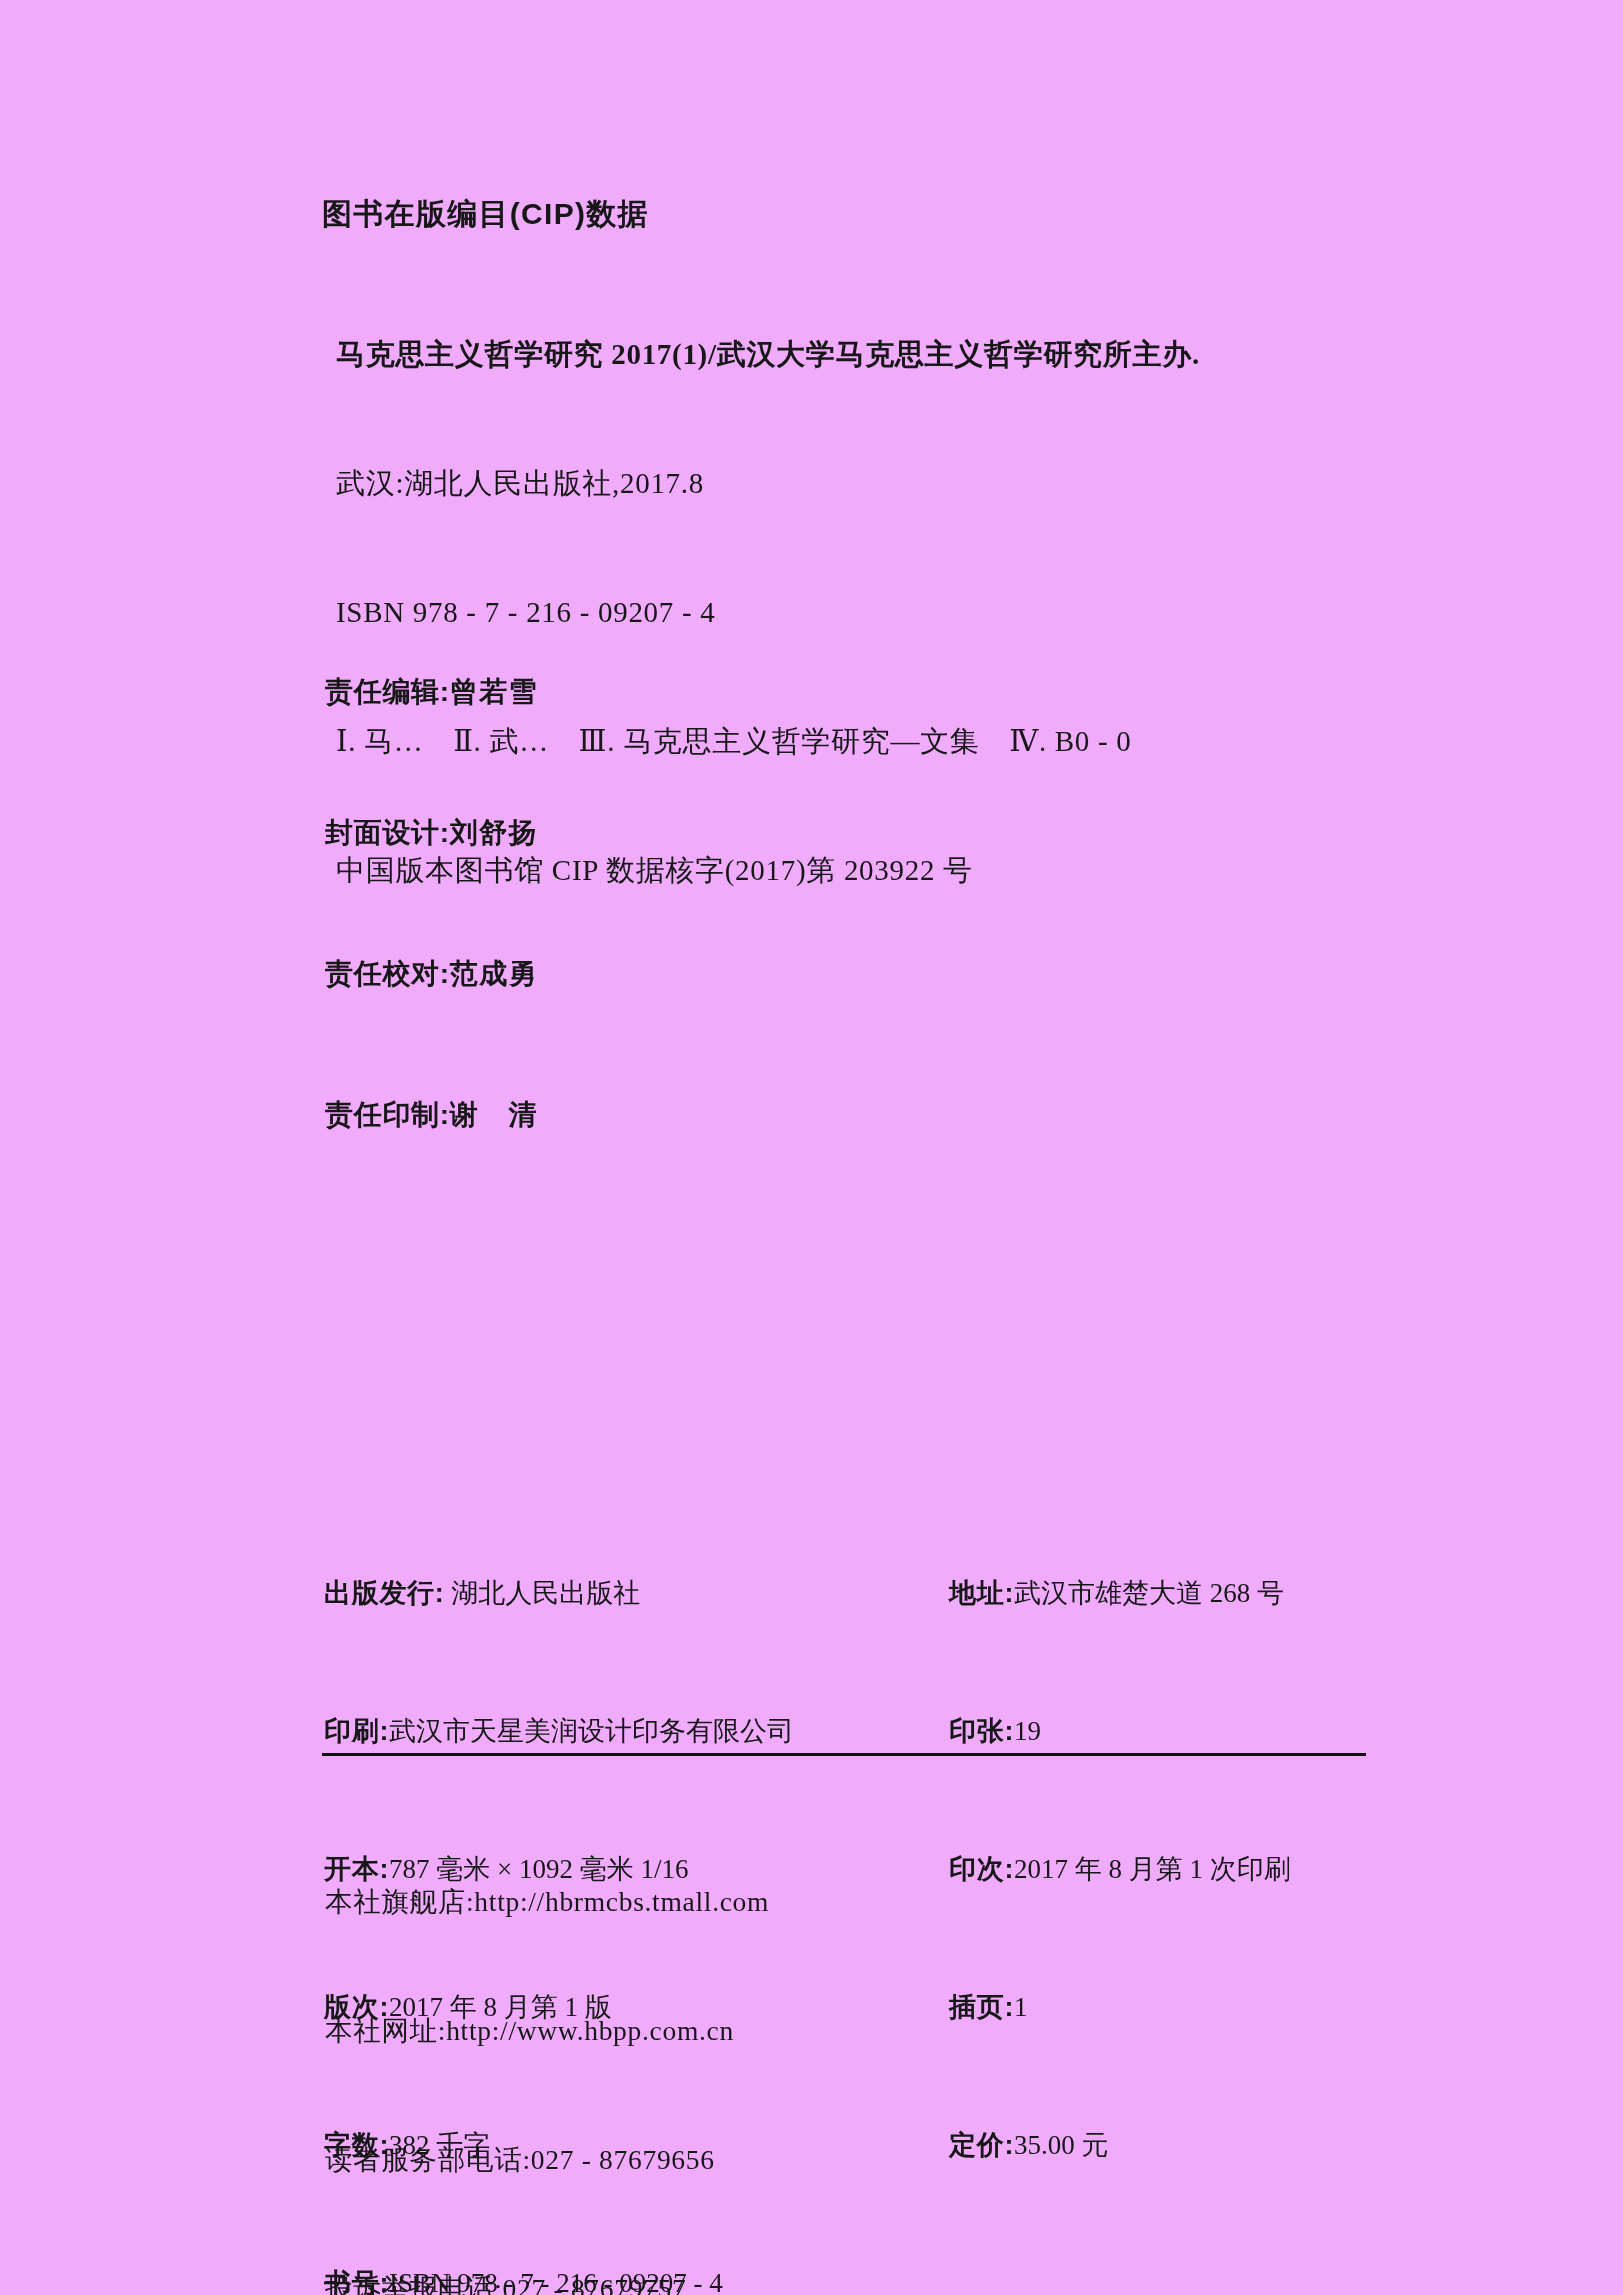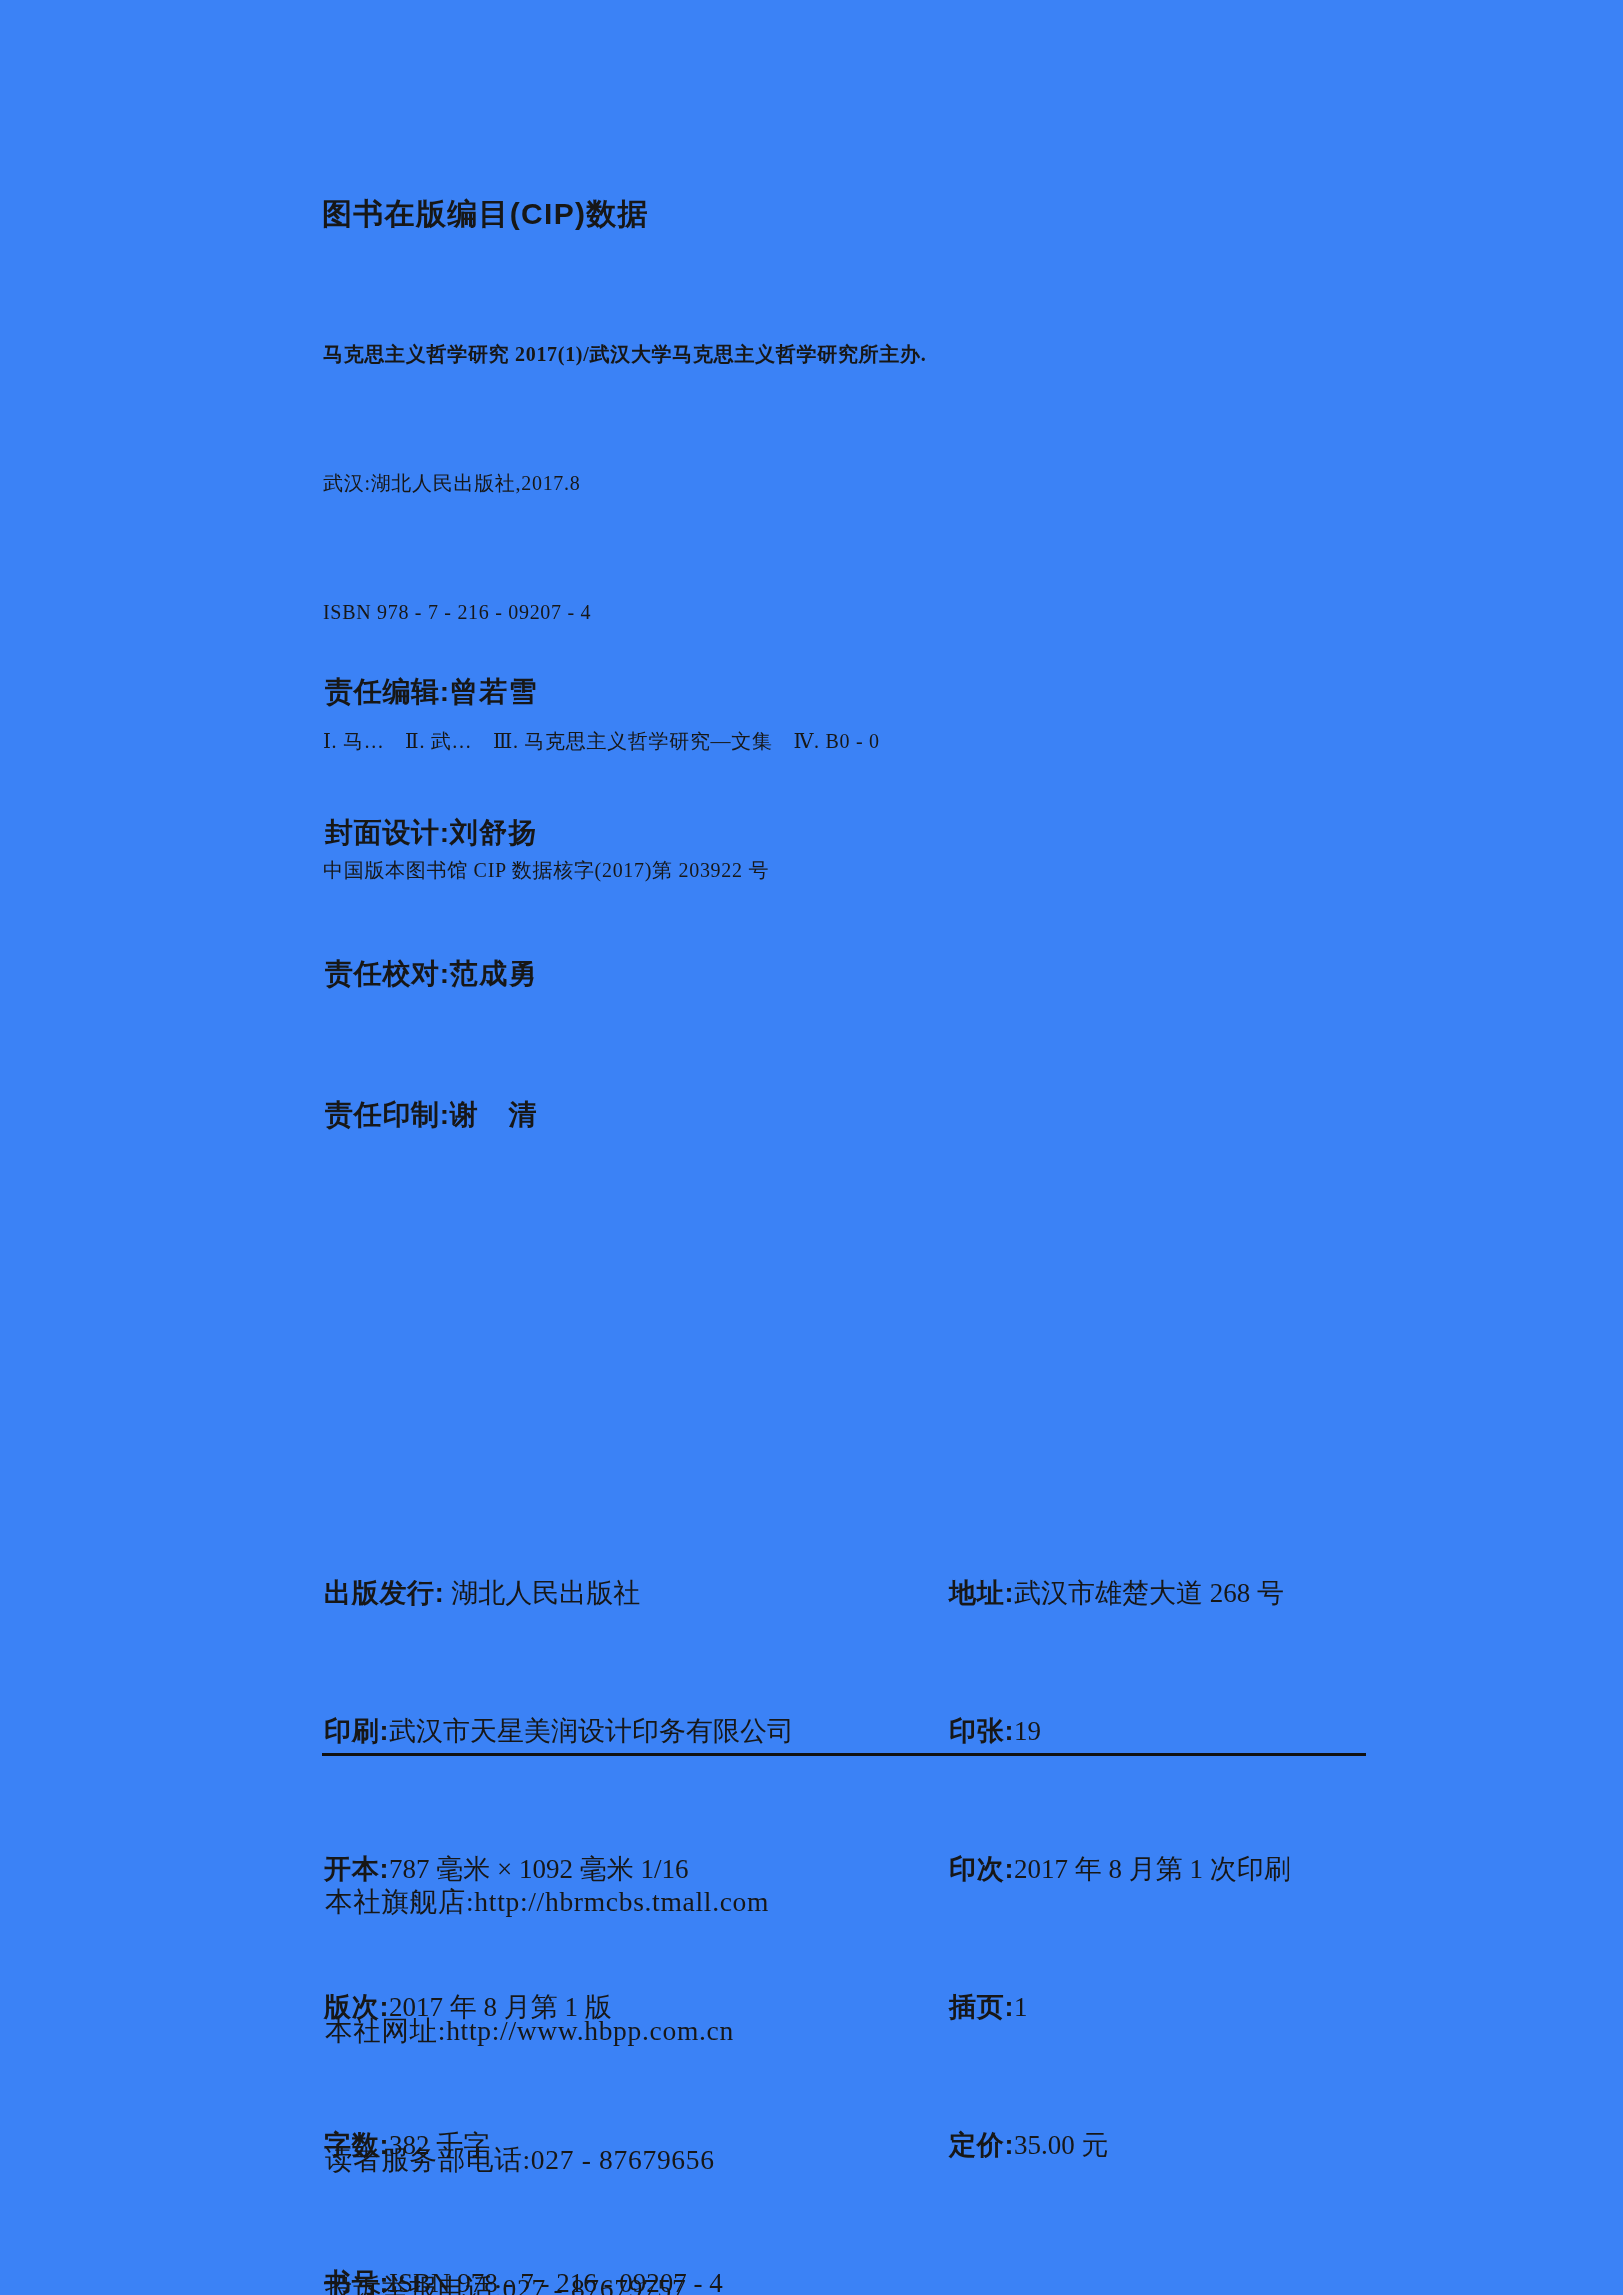--- a/index.html
+++ b/index.html
@@ -11,7 +11,7 @@
     position: relative;
     width: 1623px;
     height: 2295px;
-    background: #3b82f6;
+    background: #f0abfc;
     color: #171717;
     font-family: "Liberation Serif", "DejaVu Serif", serif;
     overflow: hidden;

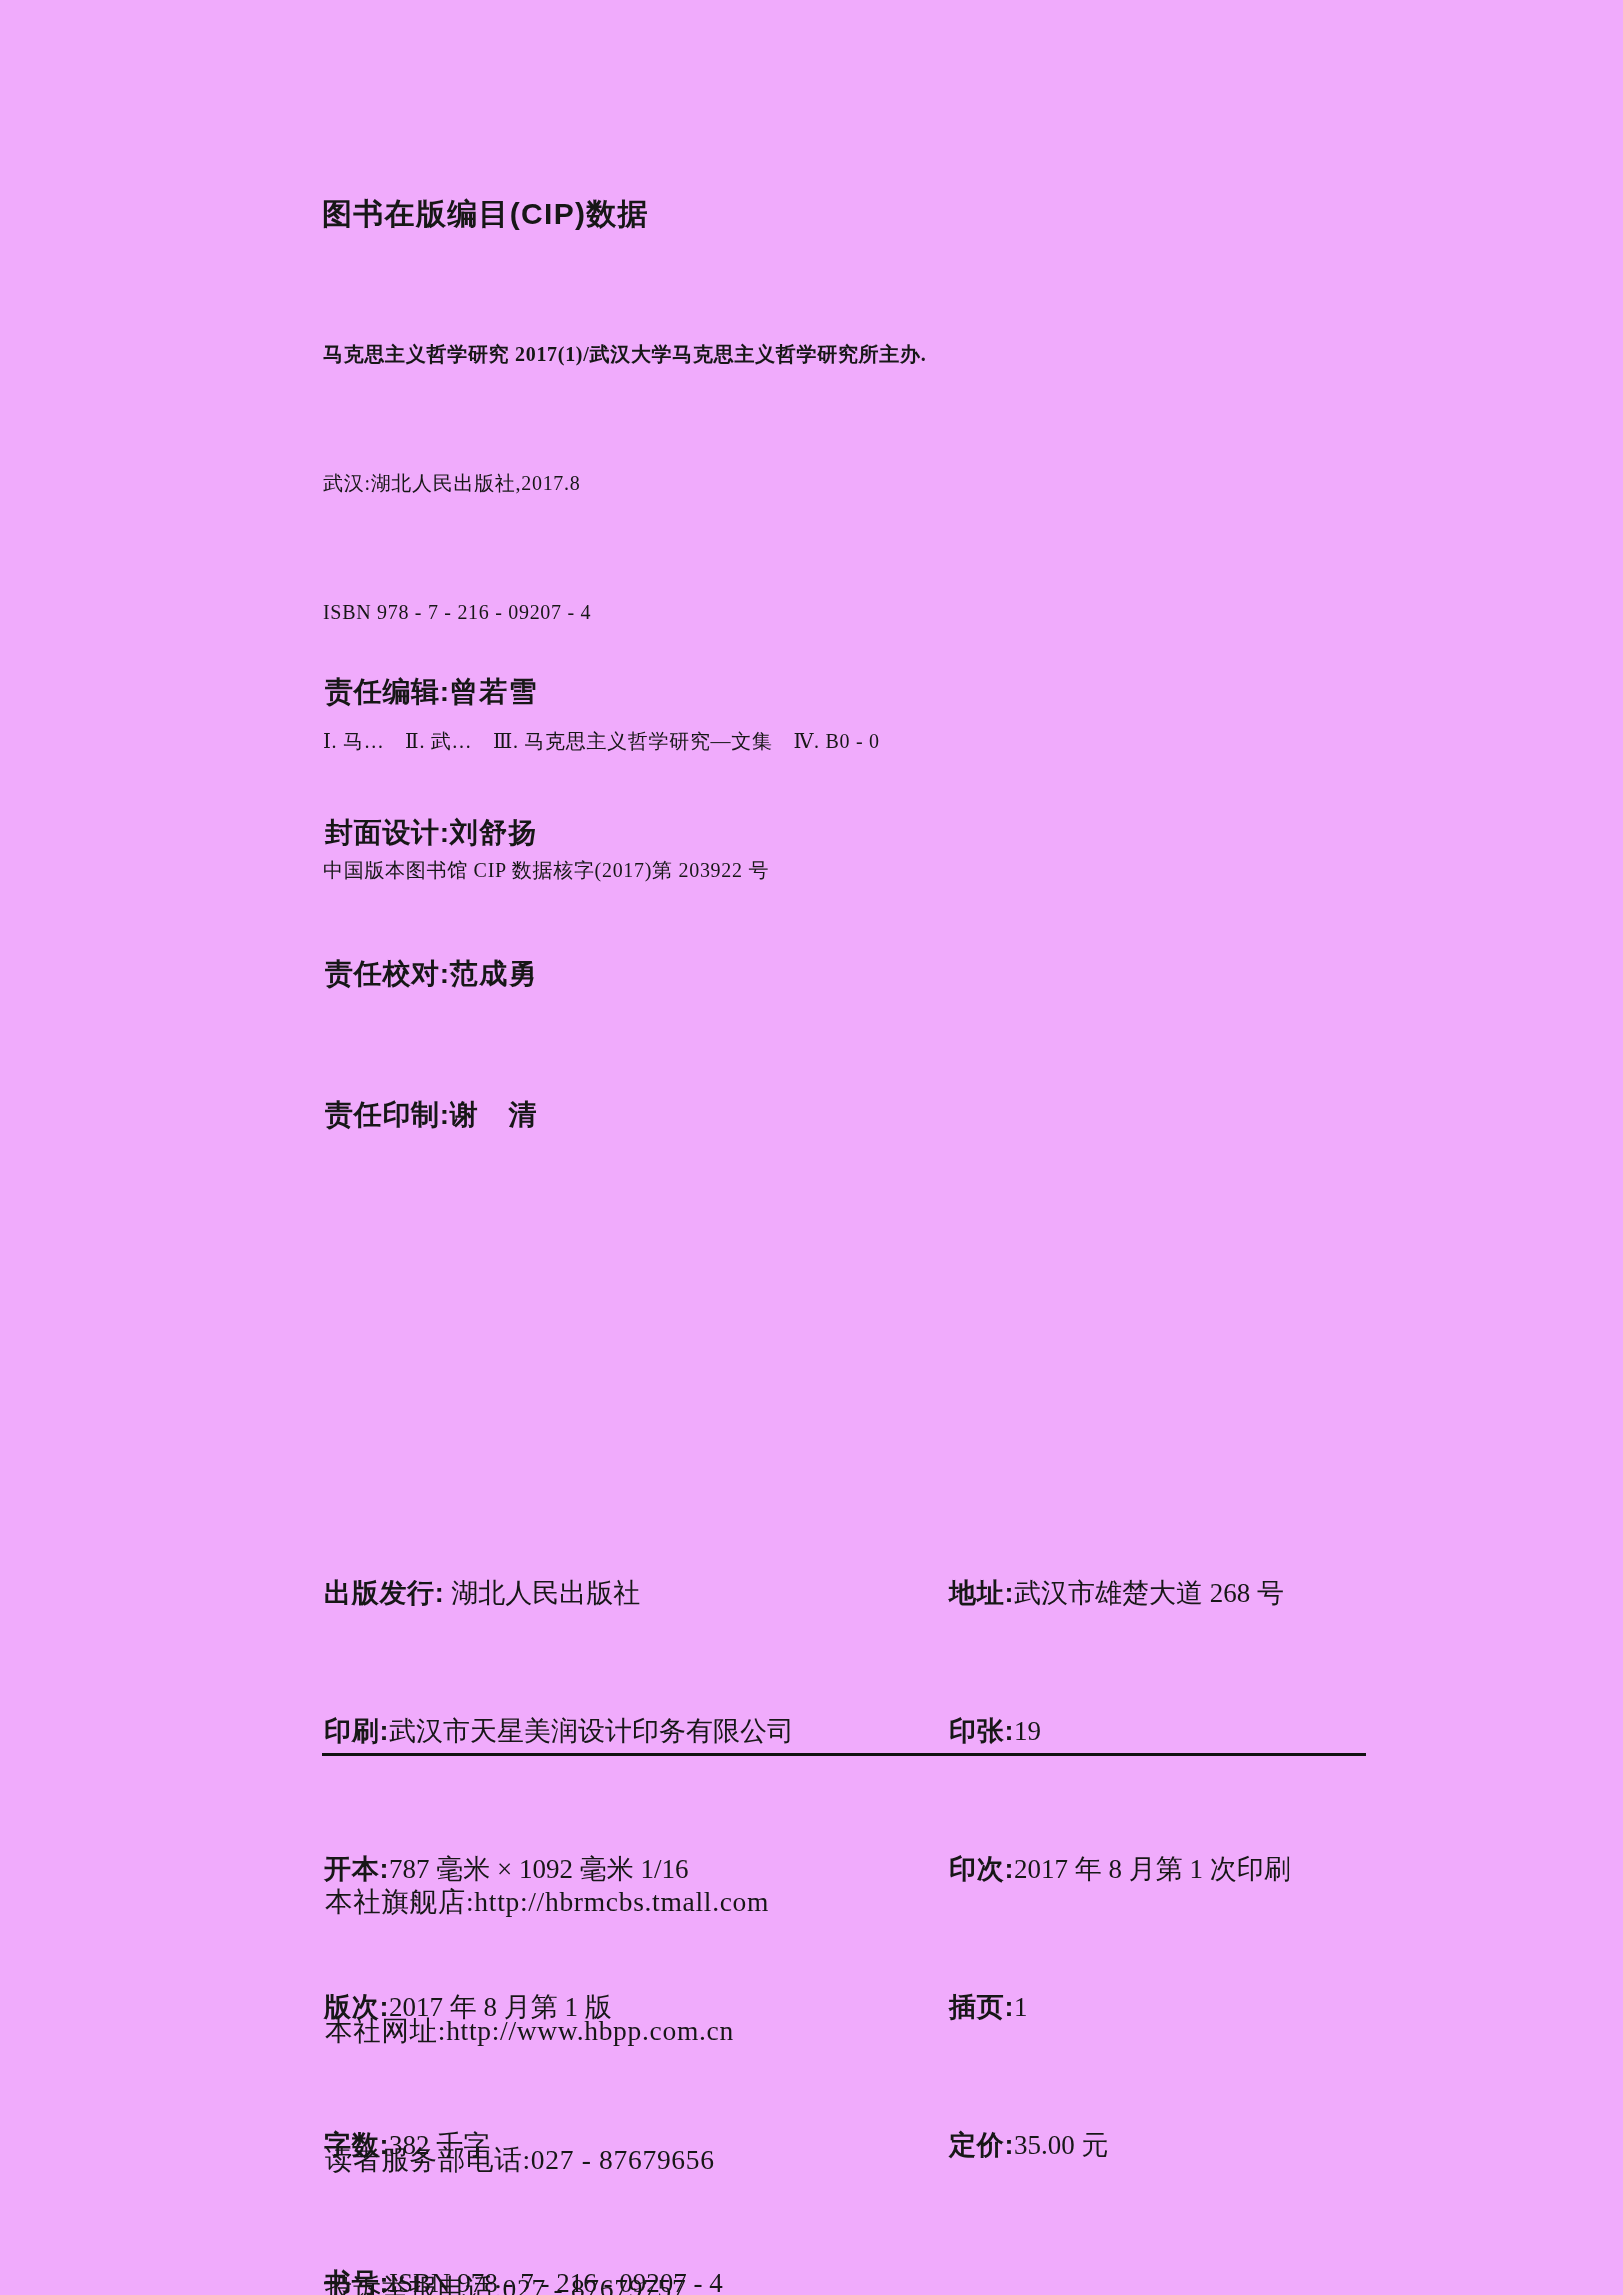--- a/index.html
+++ b/index.html
@@ -30,9 +30,9 @@
   }
   .cip-lines {
     position: absolute;
-    left: 323px;
+    left: 336px;
     top: 247px;
-    font-size: 20px;
+    font-size: 29px;
     line-height: 43px;
     letter-spacing: 0.7px;
     white-space: pre-wrap;

